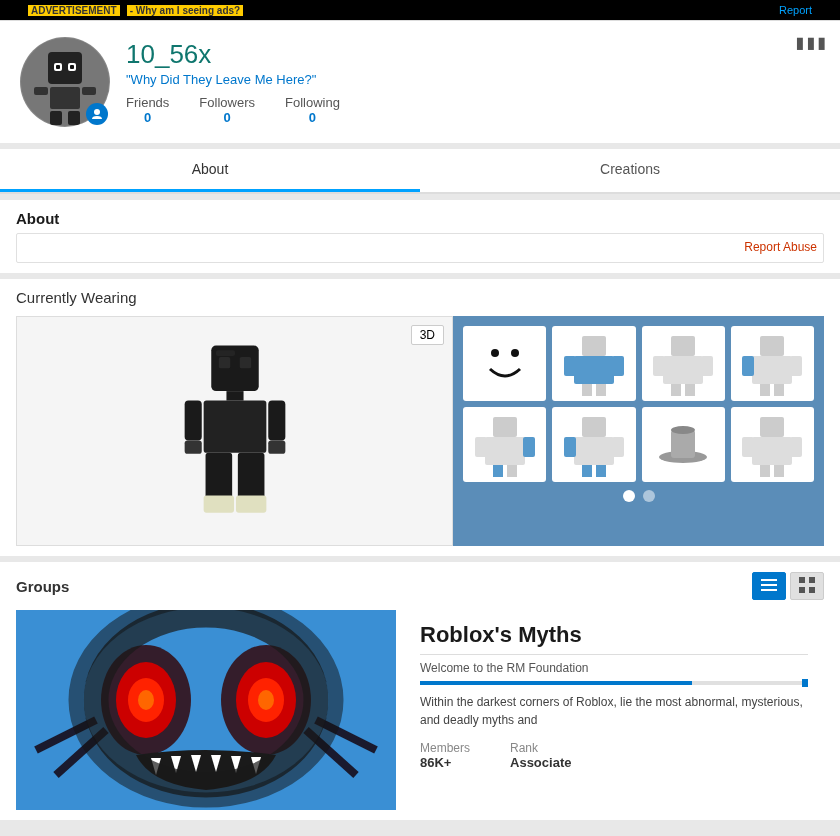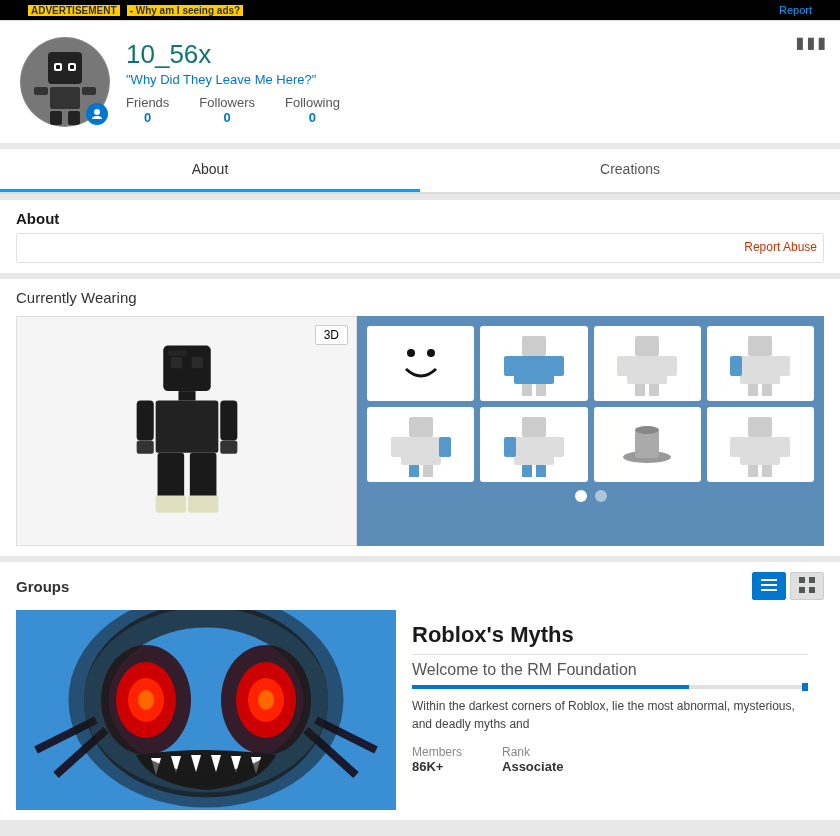--- a/index.html
+++ b/index.html
@@ -152,7 +152,7 @@
       gap: 0;
     }
     .avatar-3d {
-      width: 341px;
+      width: 437px;
       height: 230px;
       background: #f5f5f5;
       border: 1px solid #ddd;

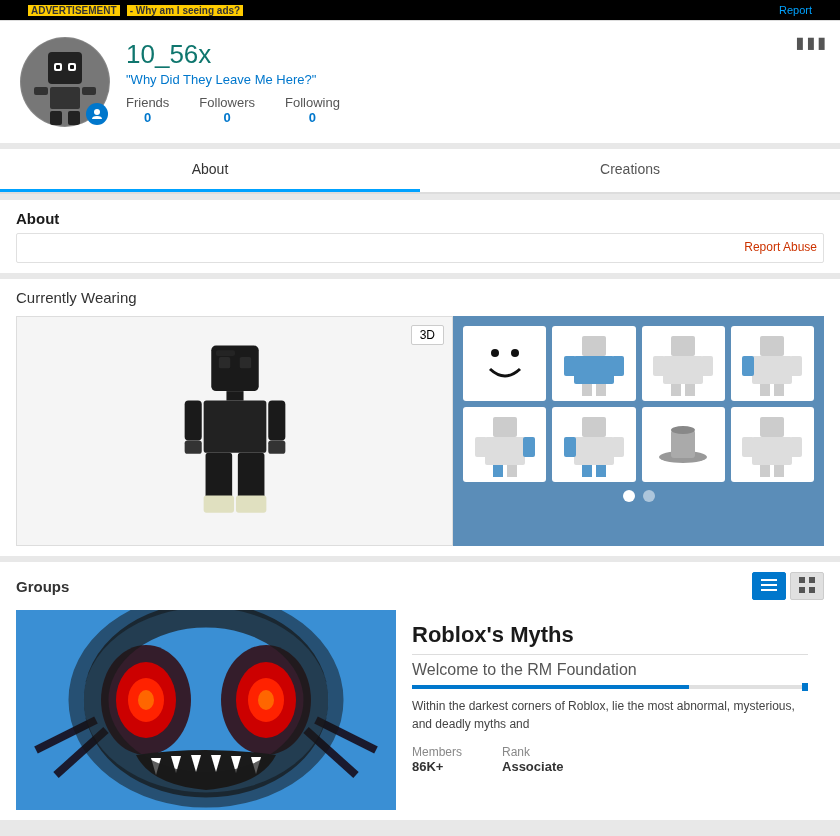--- a/index.html
+++ b/index.html
@@ -227,7 +227,7 @@
     .view-btn.active { background: #0077cc; color: #fff; border-color: #0077cc; }
     .group-card {
       display: flex;
-      gap: 0;
+      gap: 8px;
     }
     .group-img {
       width: 380px;

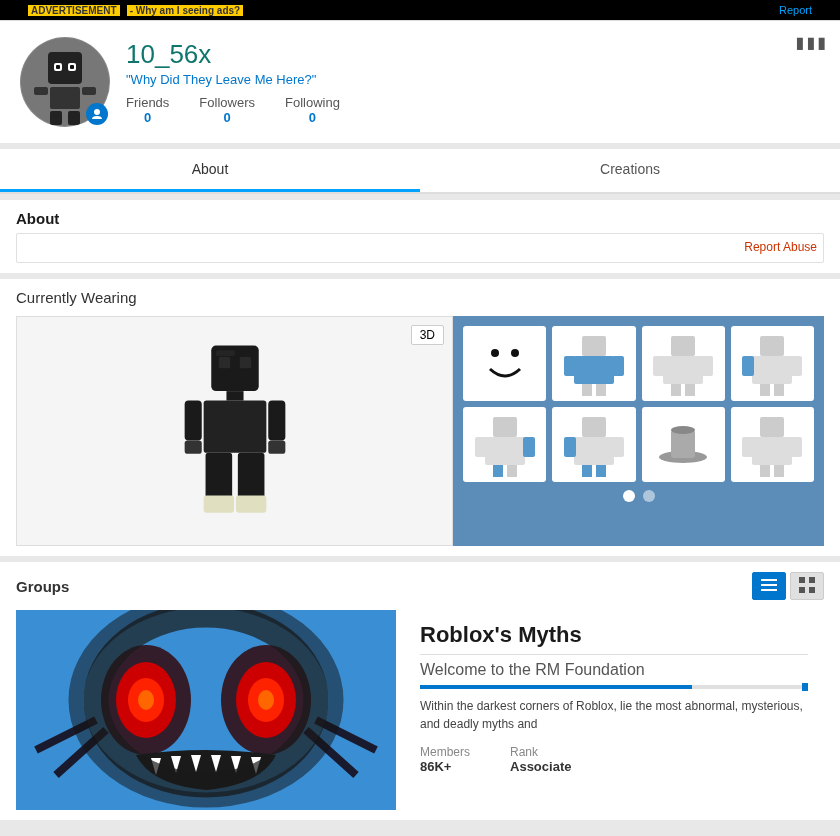--- a/index.html
+++ b/index.html
@@ -252,7 +252,7 @@
       margin-bottom: 6px;
     }
     .group-tagline {
-      font-size: 16px;
+      font-size: 12px;
       color: #555;
       margin-bottom: 6px;
     }

